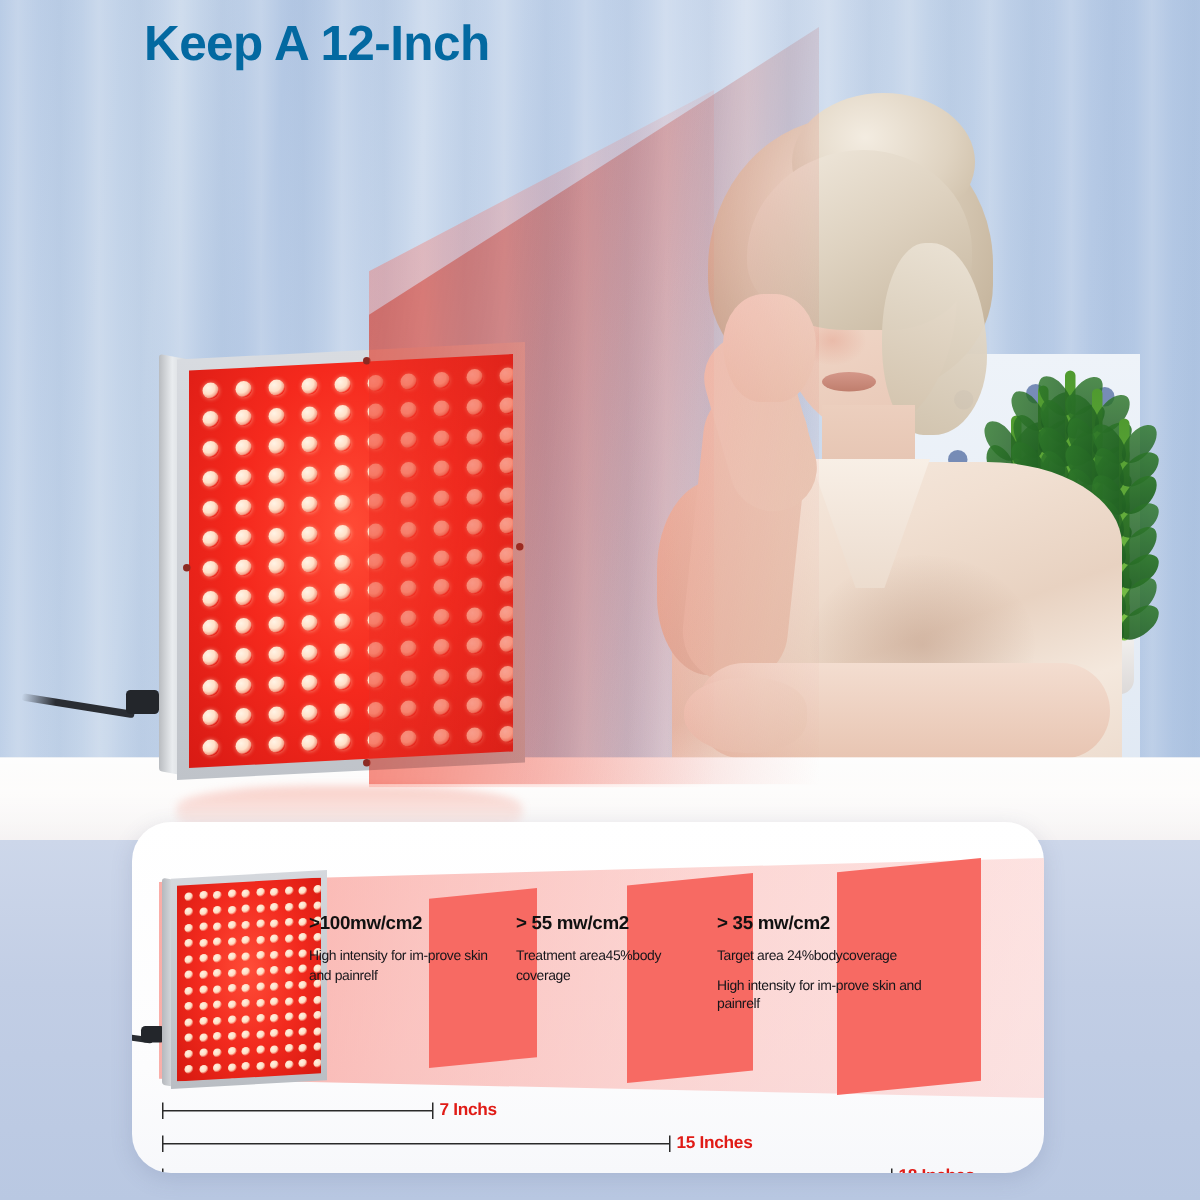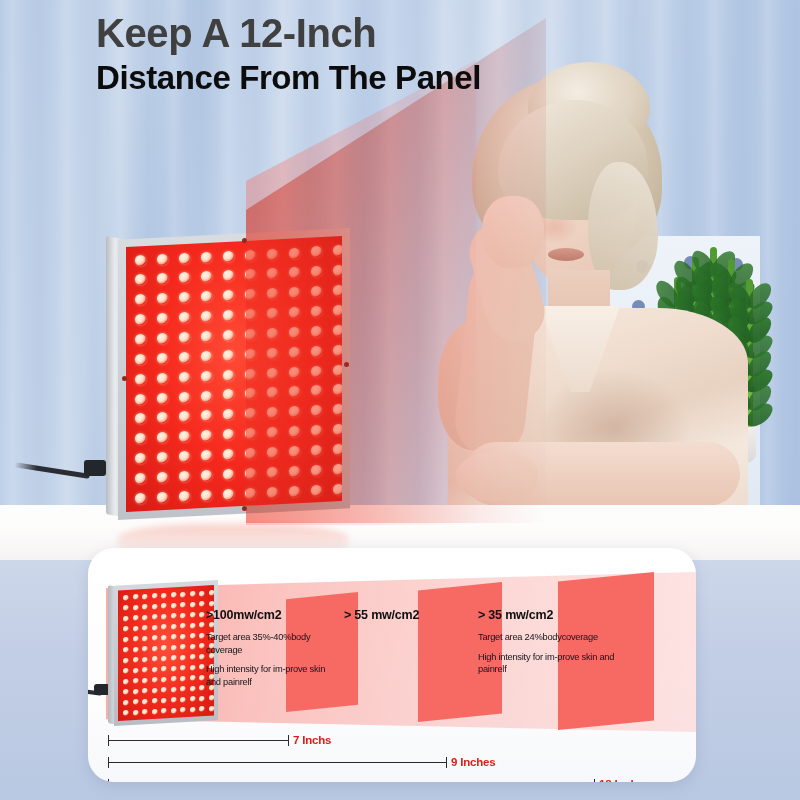--- a/index.html
+++ b/index.html
@@ -121,7 +121,7 @@
 
   
   .headline{position:absolute;left:96px;top:10px;width:560px;z-index:40;}
-  .hl1{font-size:40px;font-weight:bold;color:#404040;letter-spacing:-.4px;line-height:1.18;}
+  .hl1{font-size:33px;font-weight:bold;color:#0369a1;letter-spacing:-.4px;line-height:1.18;}
   .hl2{font-size:33px;font-weight:bold;color:#0c0c0c;letter-spacing:-.4px;line-height:1.18;margin-top:2px;}
 
   

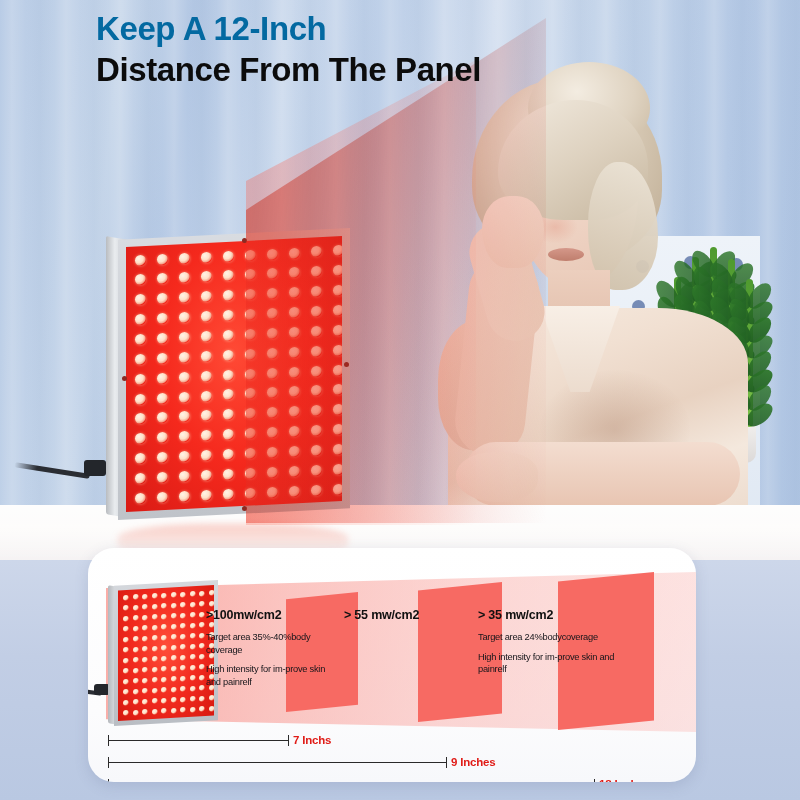--- a/index.html
+++ b/index.html
@@ -468,7 +468,6 @@
 
   <div class="headline">
     <div class="hl1">Keep A 12-Inch</div>
-    <div class="hl2">Distance From The Panel</div>
   </div>
 
   <div class="card">

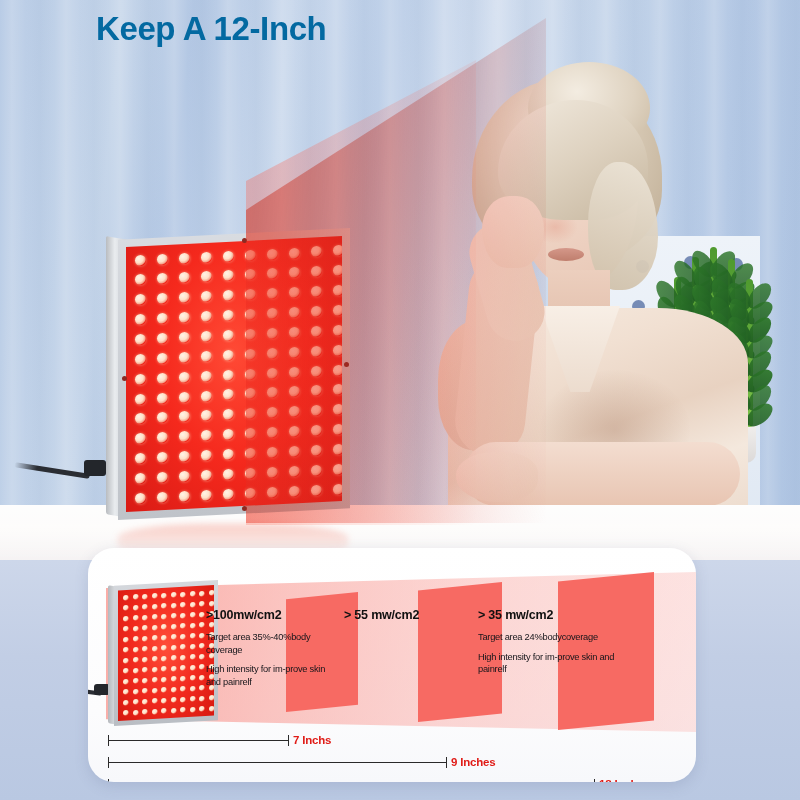--- a/index.html
+++ b/index.html
@@ -619,7 +619,6 @@
 
     <div class="spec s1">
       <h4>&gt;100mw/cm2</h4>
-      <p>Target area 35%-40%body coverage</p>
       <p>High intensity for im-prove skin and painrelf</p>
     </div>
     <div class="spec s2">

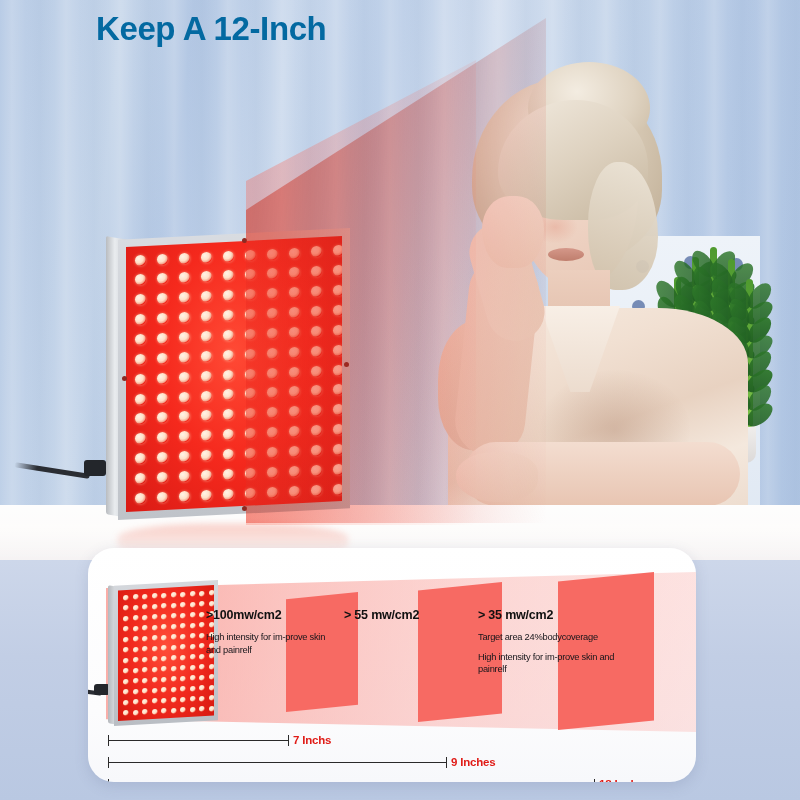--- a/index.html
+++ b/index.html
@@ -623,6 +623,7 @@
     </div>
     <div class="spec s2">
       <h4>&gt; 55 mw/cm2</h4>
+      <p>Treatment area45%body coverage</p>
     </div>
     <div class="spec s3">
       <h4>&gt; 35 mw/cm2</h4>

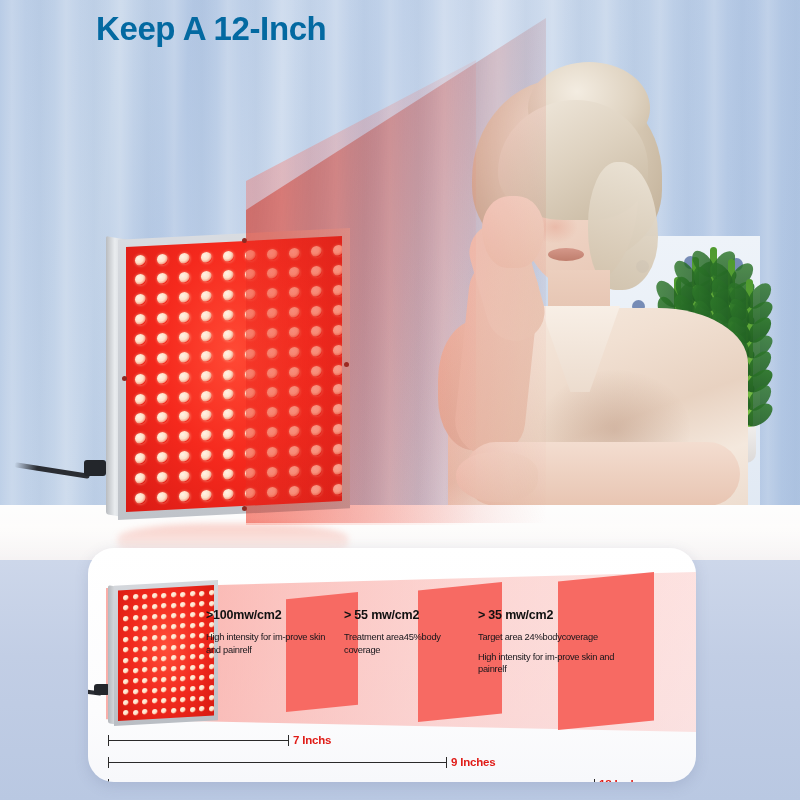--- a/index.html
+++ b/index.html
@@ -641,7 +641,7 @@
       <div class="rule" style="left:20px;top:214px;width:338px;"></div>
       <div class="tick" style="left:20px;top:209px;"></div>
       <div class="tick" style="left:358px;top:209px;"></div>
-      <div class="rlabel" style="left:363px;top:208px;">9 Inches</div>
+      <div class="rlabel" style="left:363px;top:208px;">15 Inches</div>
     </div>
     <div>
 

